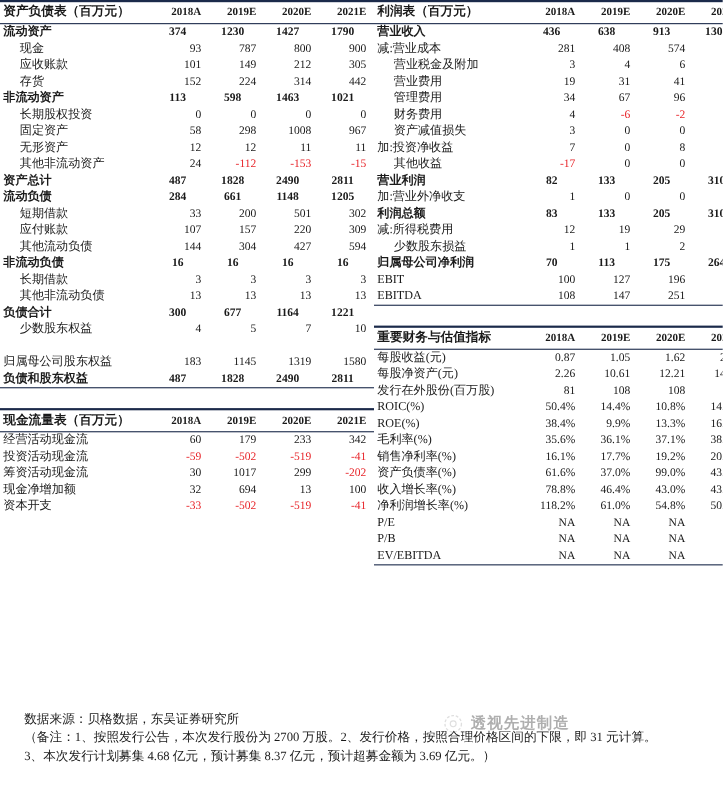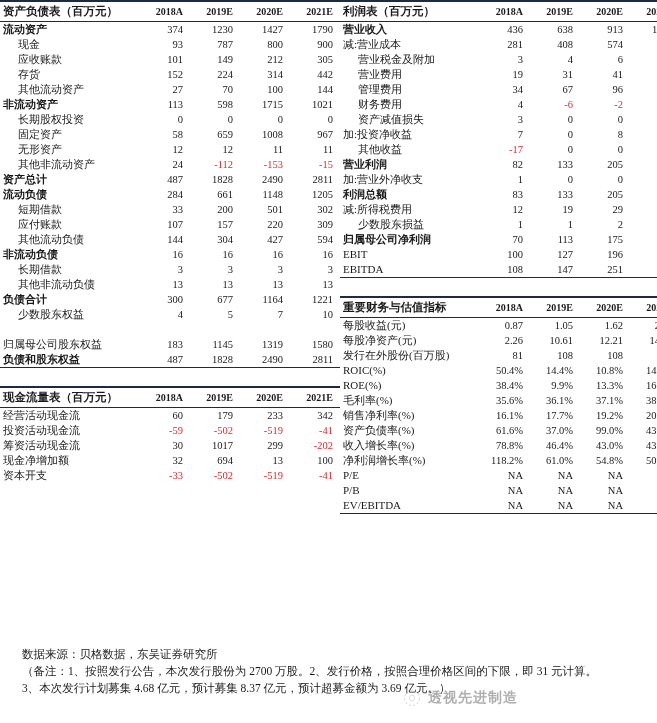--- a/index.html
+++ b/index.html
@@ -75,7 +75,7 @@
     border-bottom: 1.6px solid #1b2a4a;
   }
   .bold td { font-weight: bold; }
-  .bold td.num { font-weight: normal; }
+  .bold td.num { font-weight: bold; text-align: center; }
   .ind1 .lbl { padding-left: 18px !important; }
   .neg { color: #e8262b; }
   .spacer td { height: 13px; line-height: 13px; }

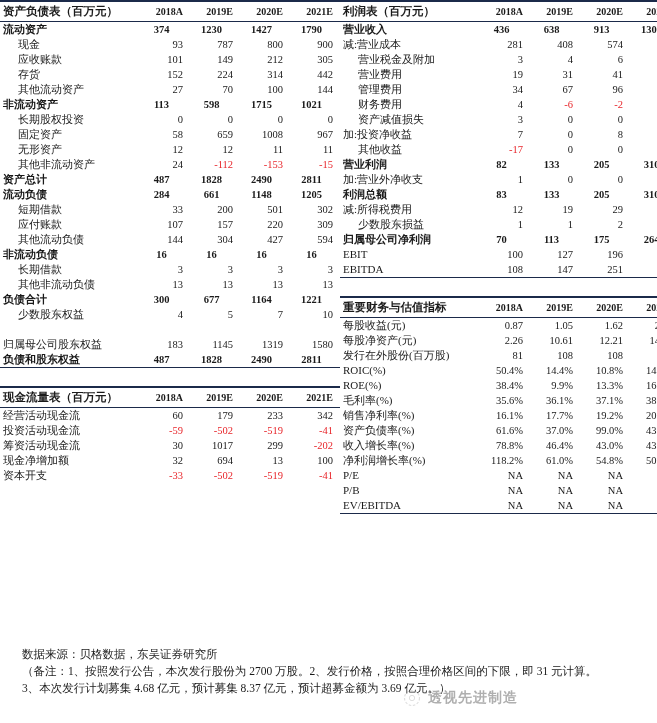--- a/index.html
+++ b/index.html
@@ -165,13 +165,6 @@
               <td class="num">314</td>
               <td class="num">442</td>
             </tr>
-            <tr class="ind1">
-              <td class="lbl">其他流动资产</td>
-              <td class="num">27</td>
-              <td class="num">70</td>
-              <td class="num">100</td>
-              <td class="num">144</td>
-            </tr>
             <tr class="bold">
               <td class="lbl">非流动资产</td>
               <td class="num">113</td>

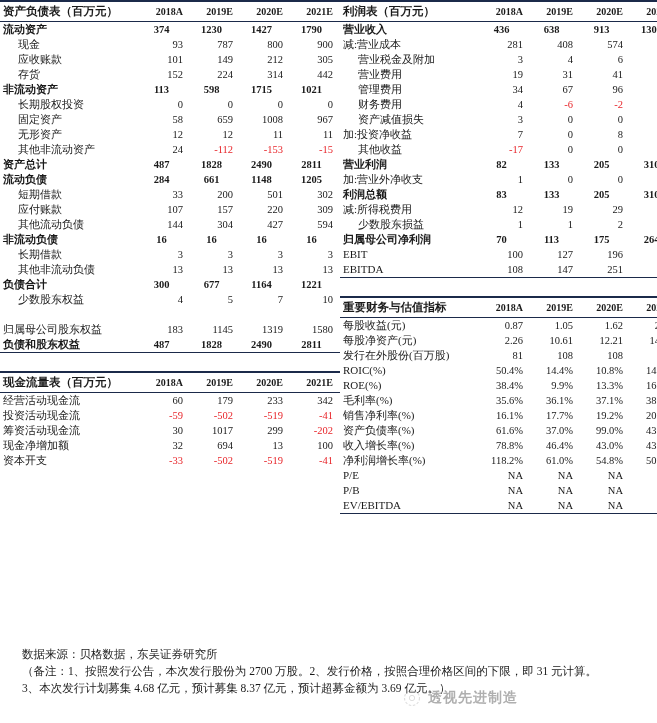--- a/index.html
+++ b/index.html
@@ -169,7 +169,7 @@
               <td class="lbl">非流动资产</td>
               <td class="num">113</td>
               <td class="num">598</td>
-              <td class="num">1715</td>
+              <td class="num">1463</td>
               <td class="num">1021</td>
             </tr>
             <tr class="ind1">

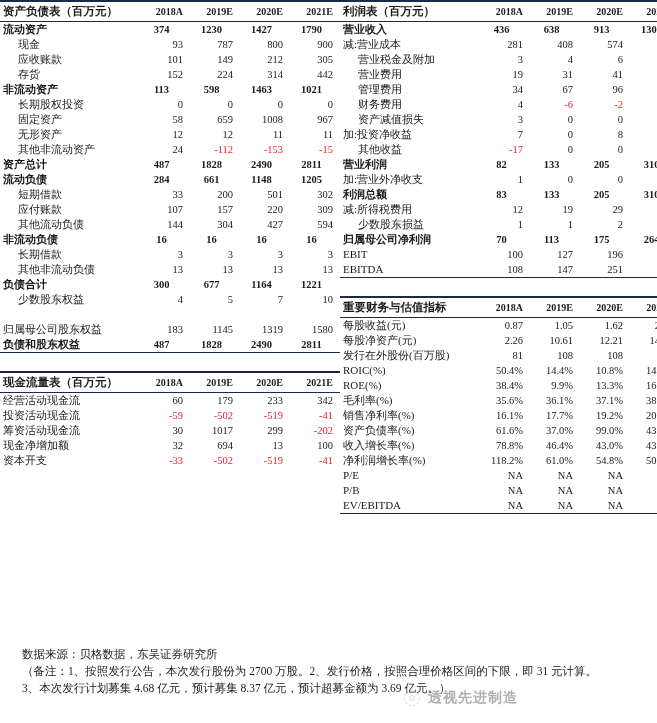--- a/index.html
+++ b/index.html
@@ -182,7 +182,7 @@
             <tr class="ind1">
               <td class="lbl">固定资产</td>
               <td class="num">58</td>
-              <td class="num">659</td>
+              <td class="num">298</td>
               <td class="num">1008</td>
               <td class="num">967</td>
             </tr>

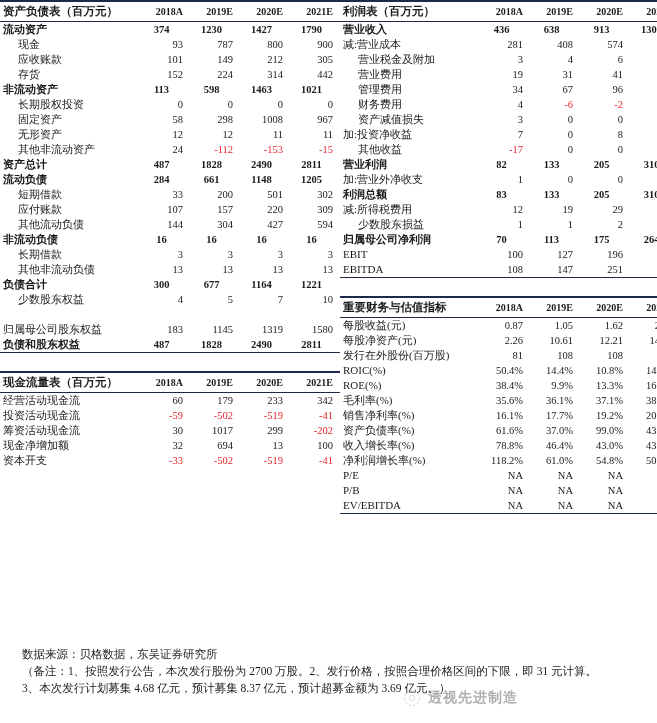--- a/index.html
+++ b/index.html
@@ -100,7 +100,7 @@
   .watermark {
     position: absolute;
     right: 8px;
-    top: 688px;
+    top: 648px;
     display: flex;
     align-items: center;
     gap: 6px;

